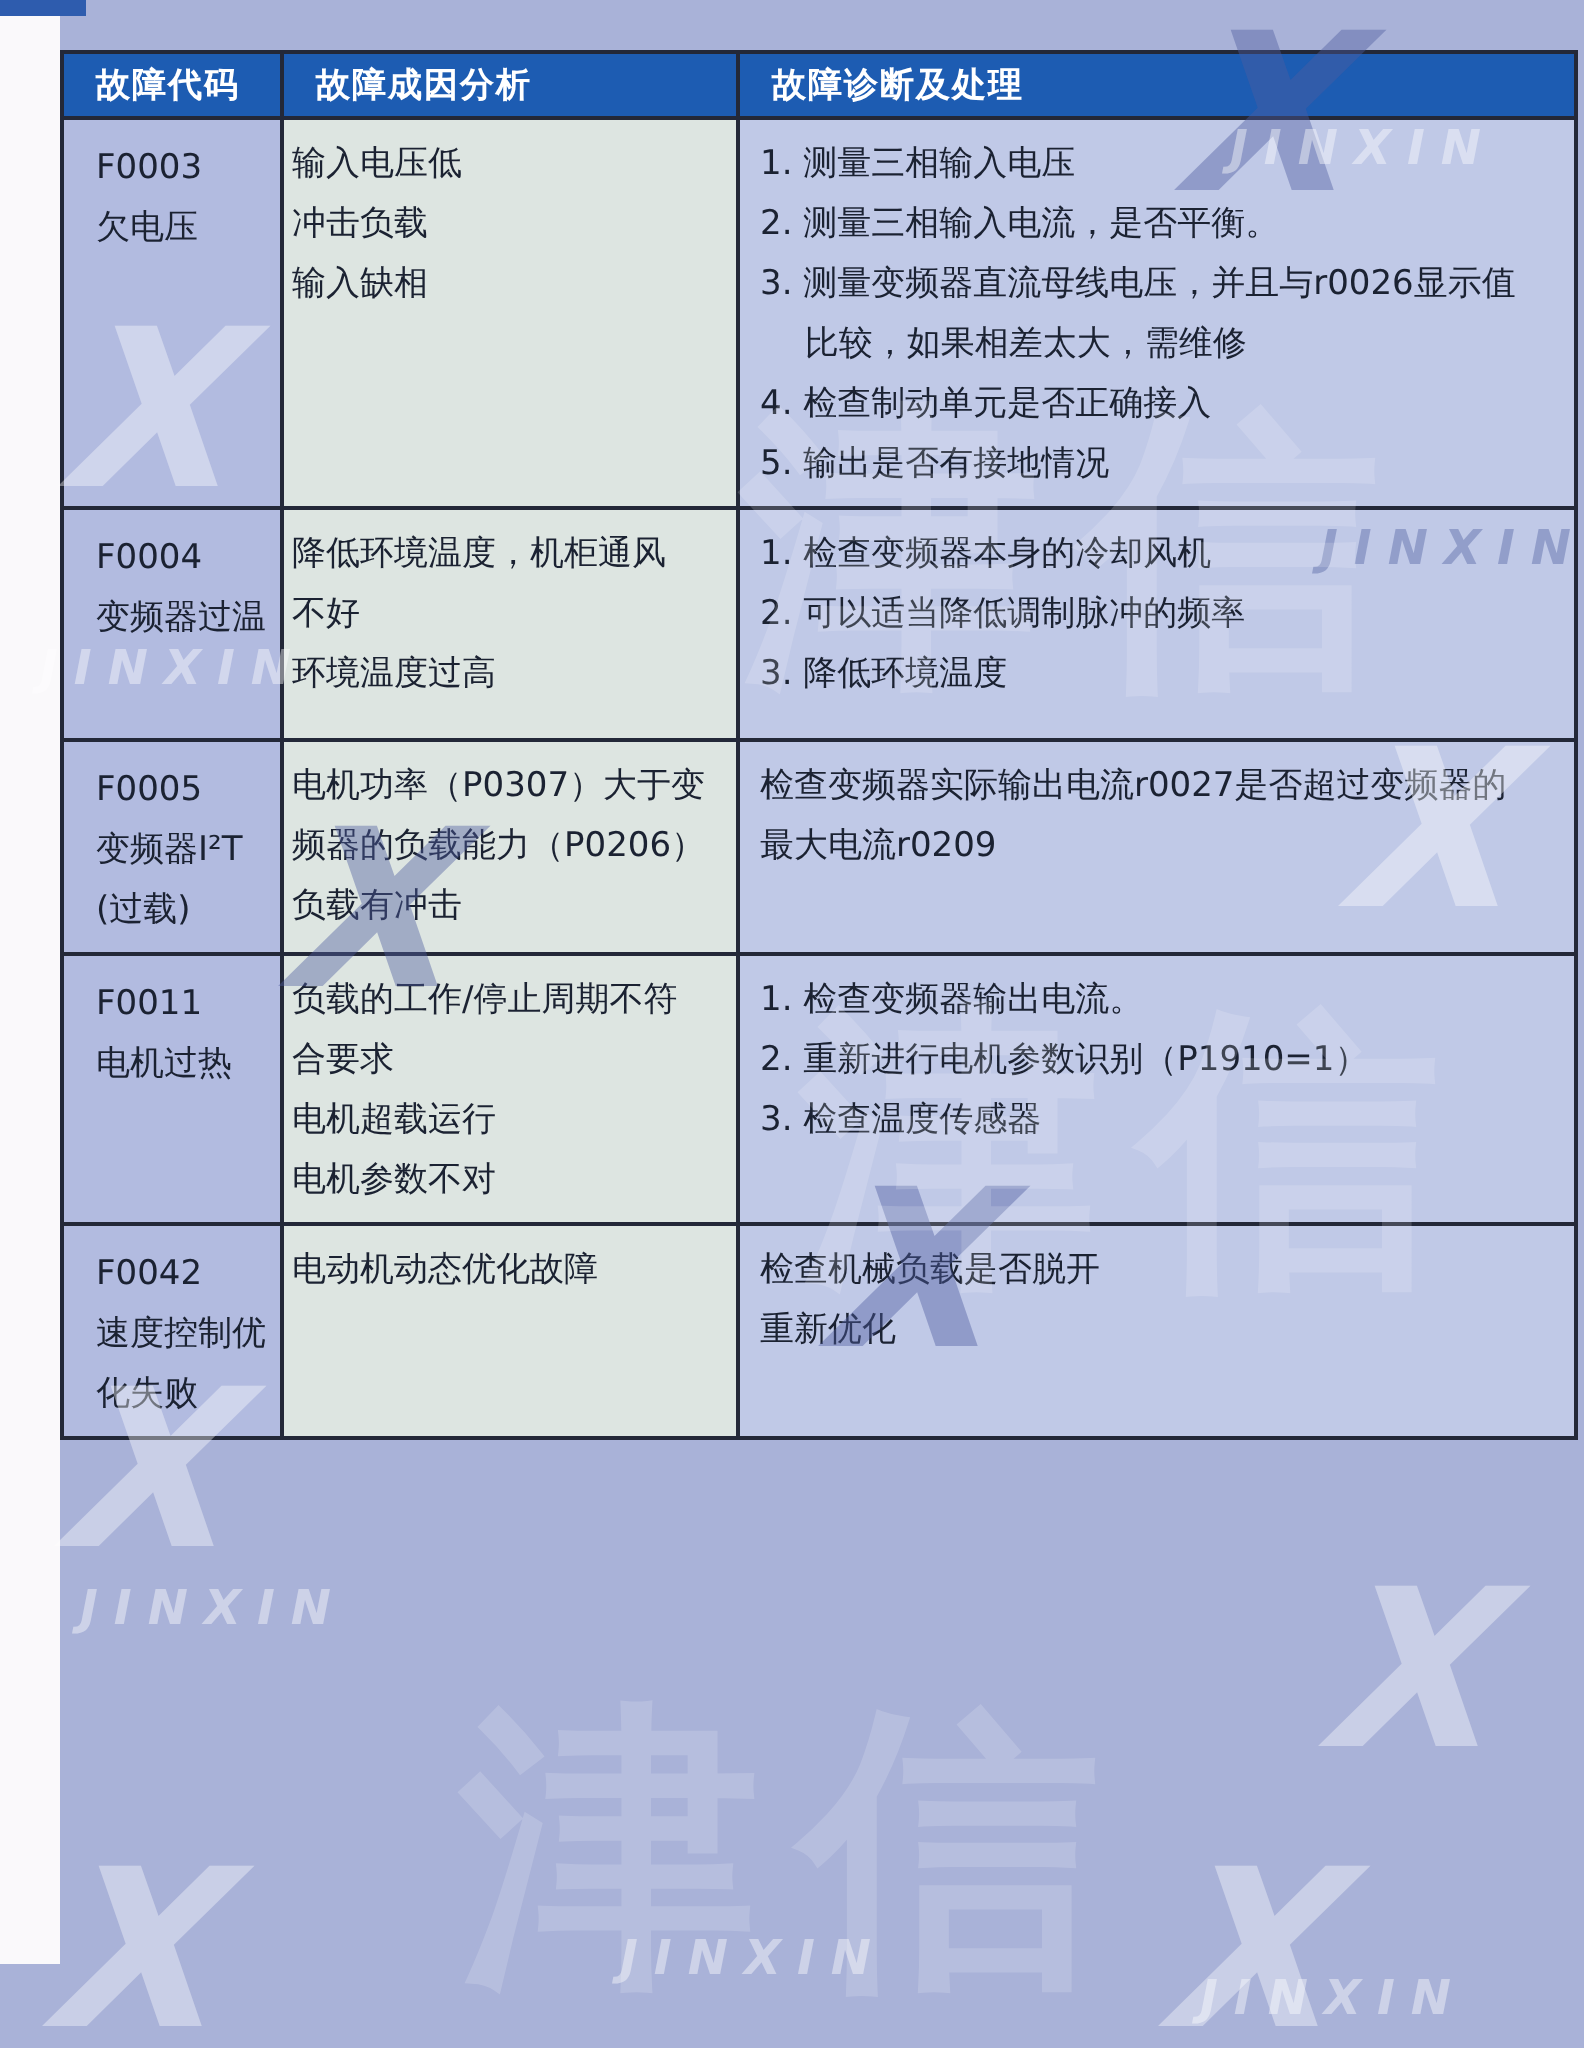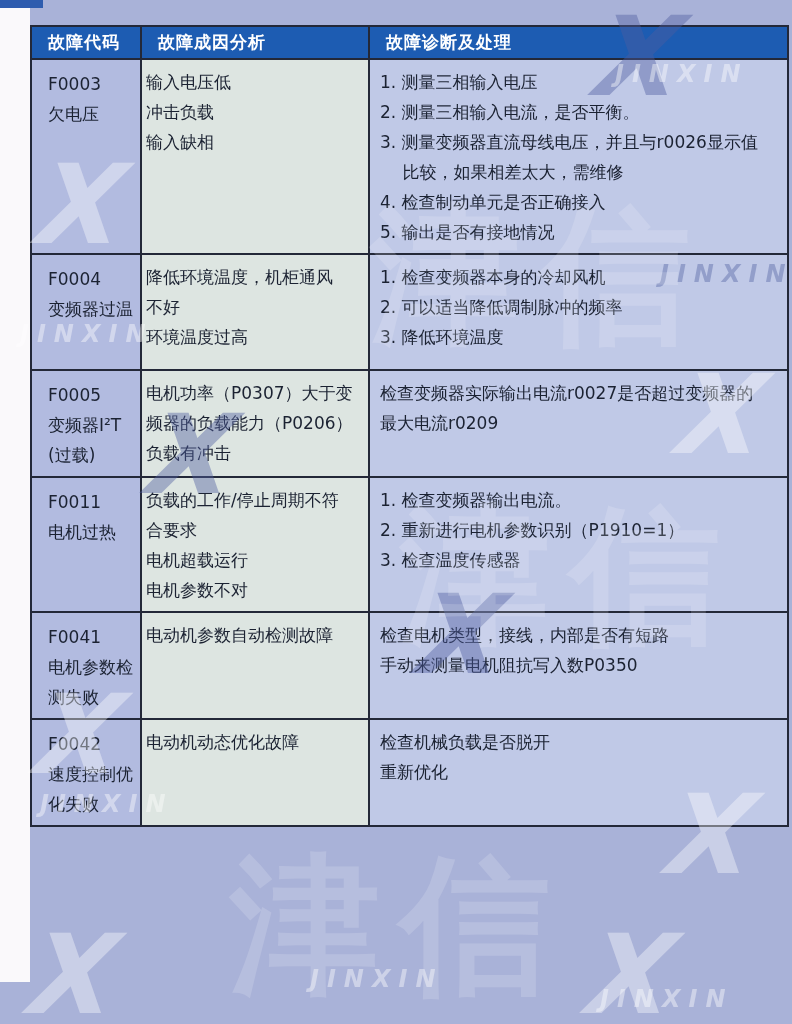--- a/index.html
+++ b/index.html
@@ -190,20 +190,6 @@
 3. 检查温度传感器</div>
         </td>
       </tr>
-      <tr class="h-r5">
-        <td class="code-cell">
-          <div class="cell-text">F0041</div>
-          <div class="cell-text">电机参数检
-测失败</div>
-        </td>
-        <td class="cause-cell">
-          <div class="cell-text">电动机参数自动检测故障</div>
-        </td>
-        <td class="action-cell">
-          <div class="cell-text">检查电机类型，接线，内部是否有短路
-手动来测量电机阻抗写入数P0350</div>
-        </td>
-      </tr>
       <tr class="h-r6">
         <td class="code-cell">
           <div class="cell-text">F0042</div>

